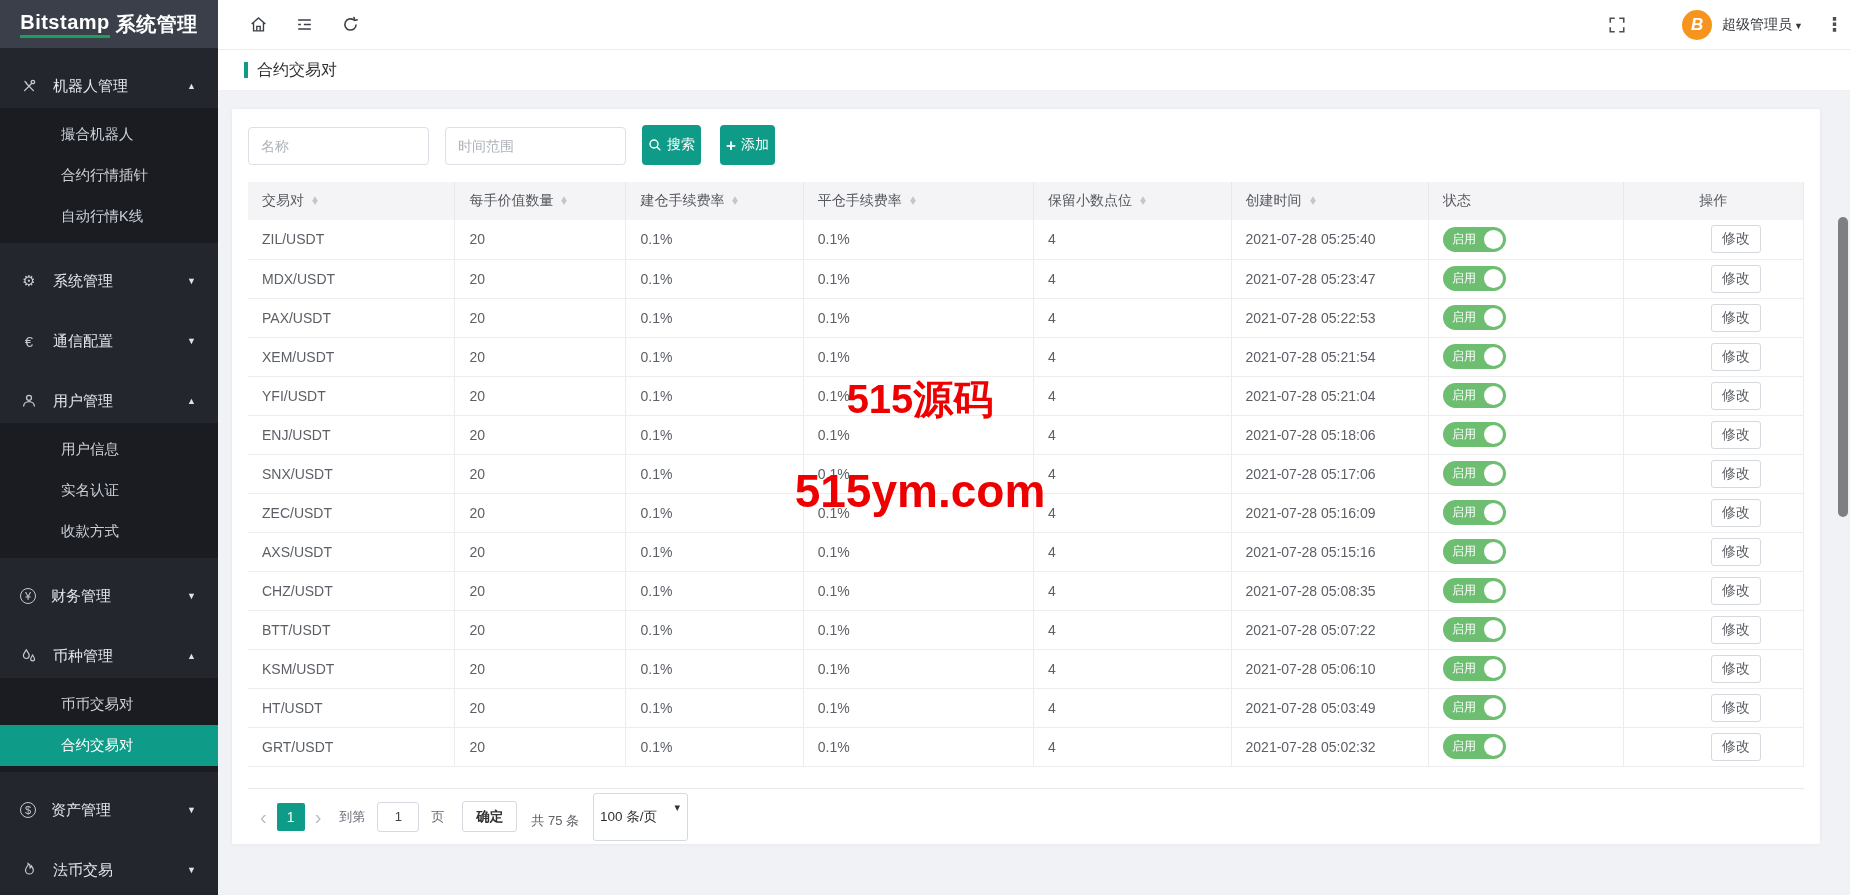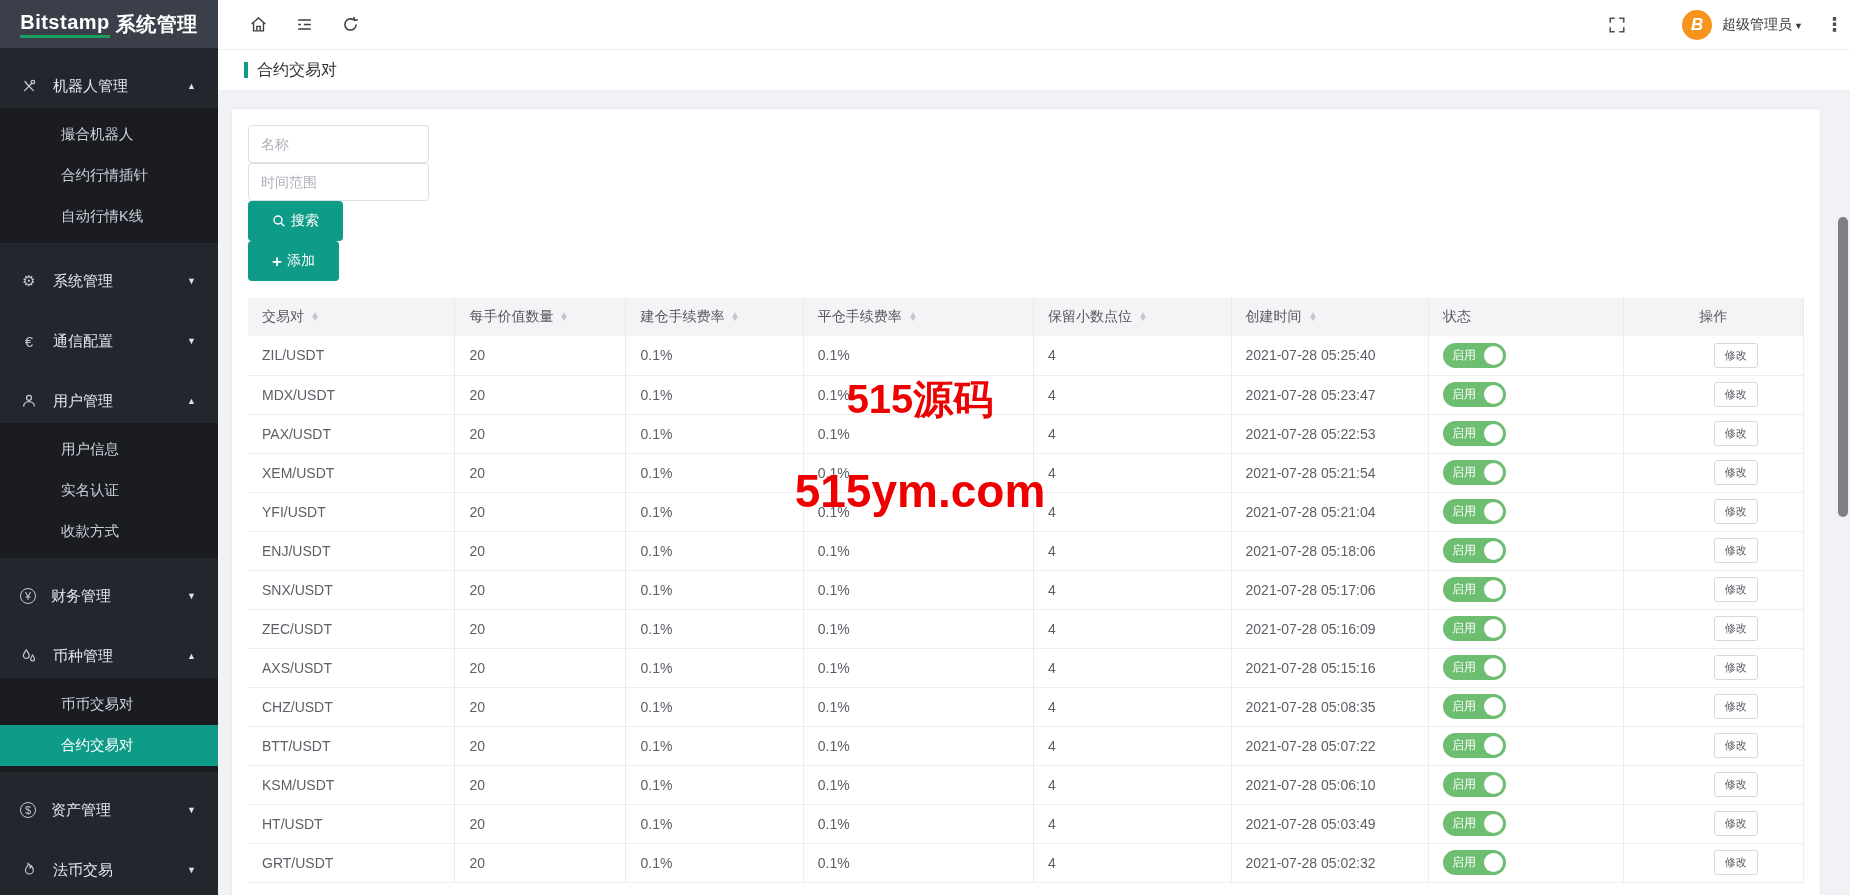--- a/index.html
+++ b/index.html
@@ -36,7 +36,7 @@
   .page-title { font-size:16px; color:#303133; }
   .panel-wrap { margin-left:232px; margin-right:30px; margin-top:18px; background:#fff; border-radius:2px; box-shadow:0 0 4px rgba(0,0,0,.05); padding:16px 16px 0 16px; }
 
-  .filters { display:flex; align-items:flex-start;flex-direction:column; }
+  .filters { display:flex; align-items:flex-end; }
   .f-input { width:181px; height:38px; border:1px solid #dcdfe6; border-radius:4px; padding:0 12px; font-size:14px; color:#555; margin-right:16px; outline:none; font-family:inherit; }
   .f-input::placeholder { color:#aeb2bb; }
   .btn-teal { height:40px; background:#0e9b87; color:#fff; border:none; border-radius:4px; font-size:14px; padding:0 24px; margin-right:19px; cursor:pointer; display:flex; align-items:center; font-family:inherit; }

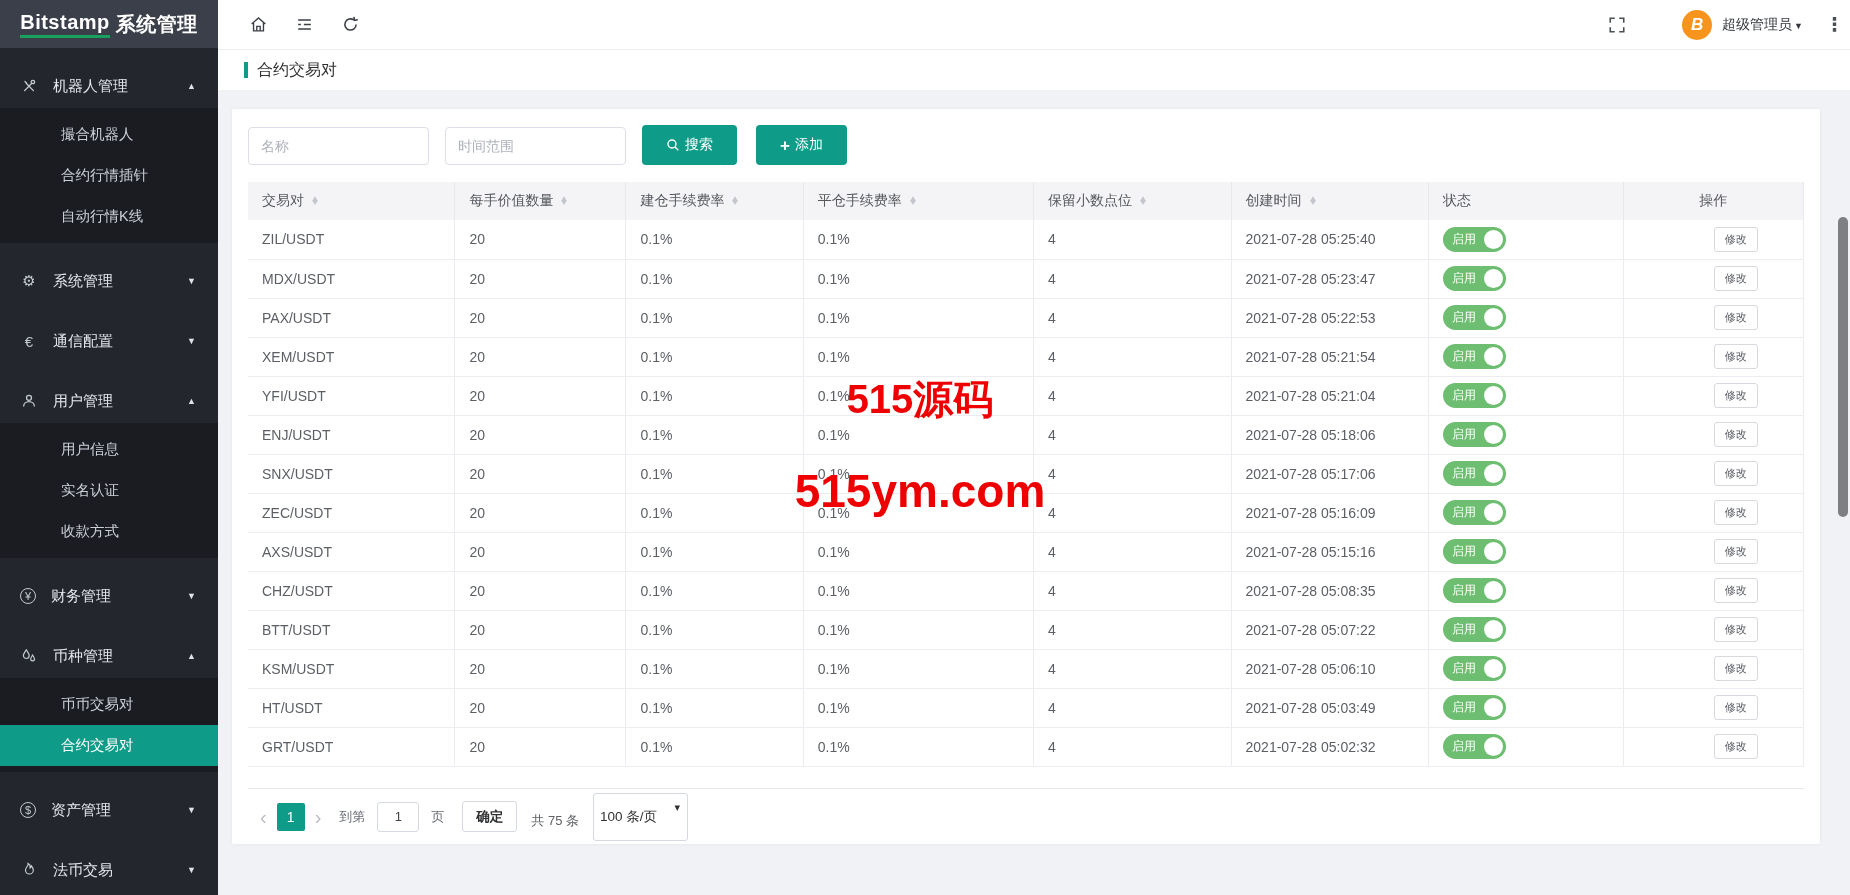--- a/index.html
+++ b/index.html
@@ -39,7 +39,7 @@
   .filters { display:flex; align-items:flex-end; }
   .f-input { width:181px; height:38px; border:1px solid #dcdfe6; border-radius:4px; padding:0 12px; font-size:14px; color:#555; margin-right:16px; outline:none; font-family:inherit; }
   .f-input::placeholder { color:#aeb2bb; }
-  .btn-teal { height:40px; background:#0e9b87; color:#fff; border:none; border-radius:4px; font-size:14px; padding:0 24px; margin-right:19px; cursor:pointer; display:flex; align-items:center; font-family:inherit; }
+  .btn-teal { height:40px; background:#0e9b87; color:#fff; border:none; border-radius:4px; font-size:14px; padding:0 6px; margin-right:19px; cursor:pointer; display:flex; align-items:center; font-family:inherit; }
   .btn-teal svg { margin-right:5px; }
   .btn-teal .plus { font-size:17px; font-weight:bold; margin-right:5px; line-height:1; }
 

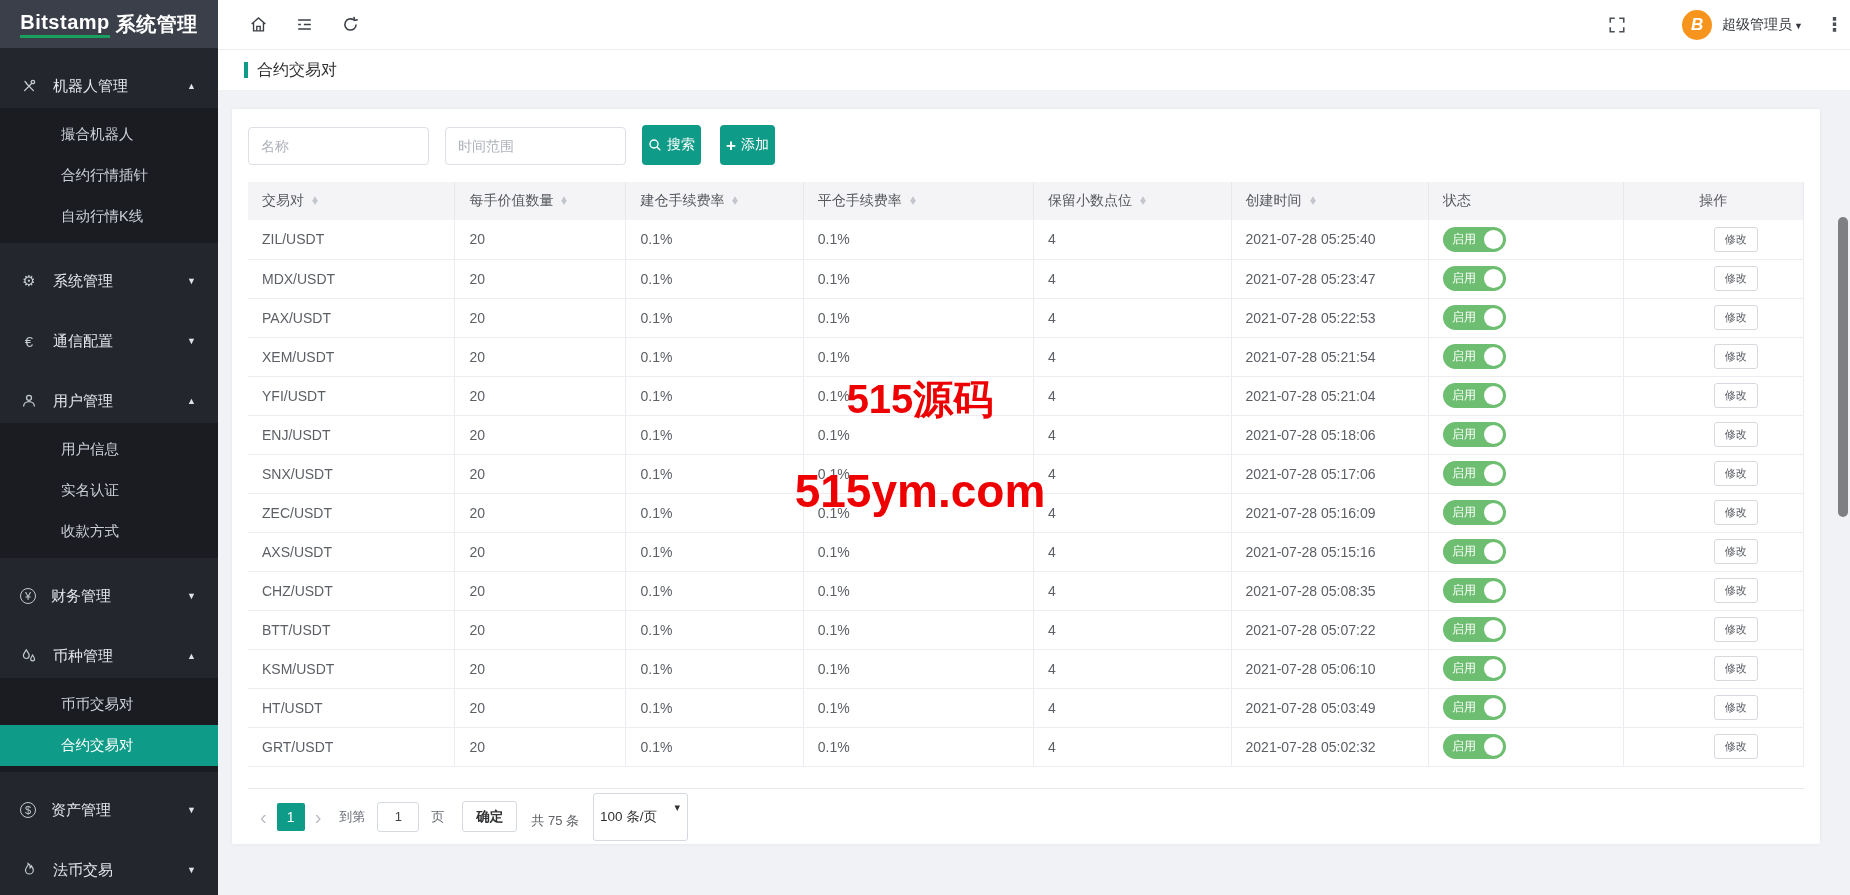--- a/index.html
+++ b/index.html
@@ -61,7 +61,7 @@
   .toggle { display:inline-flex; align-items:center; width:63px; height:25px; background:#6ebe71; border-radius:13px; cursor:pointer; position:relative; }
   .toggle .t-label { color:#fff; font-size:12px; margin-left:9px; }
   .toggle .knob { position:absolute; right:3px; width:19px; height:19px; background:#fff; border-radius:50%; }
-  .edit-btn { background:#fff; border:1px solid #d6d9de; border-radius:3px; color:#5c6066; font-size:11px; padding:4px 10px; cursor:pointer; font-family:inherit;margin-left:45px; }
+  .edit-btn { background:#fff; border:1px solid #d6d9de; border-radius:3px; color:#5c6066; font-size:14px; padding:4px 10px; cursor:pointer; font-family:inherit;margin-left:45px; }
 
   
   .pager { height:56px; border-top:1px solid #e8e8ec; background:#fff; display:flex; align-items:center; font-size:13px; color:#606266; padding-left:2px; position:relative; z-index:5; }

